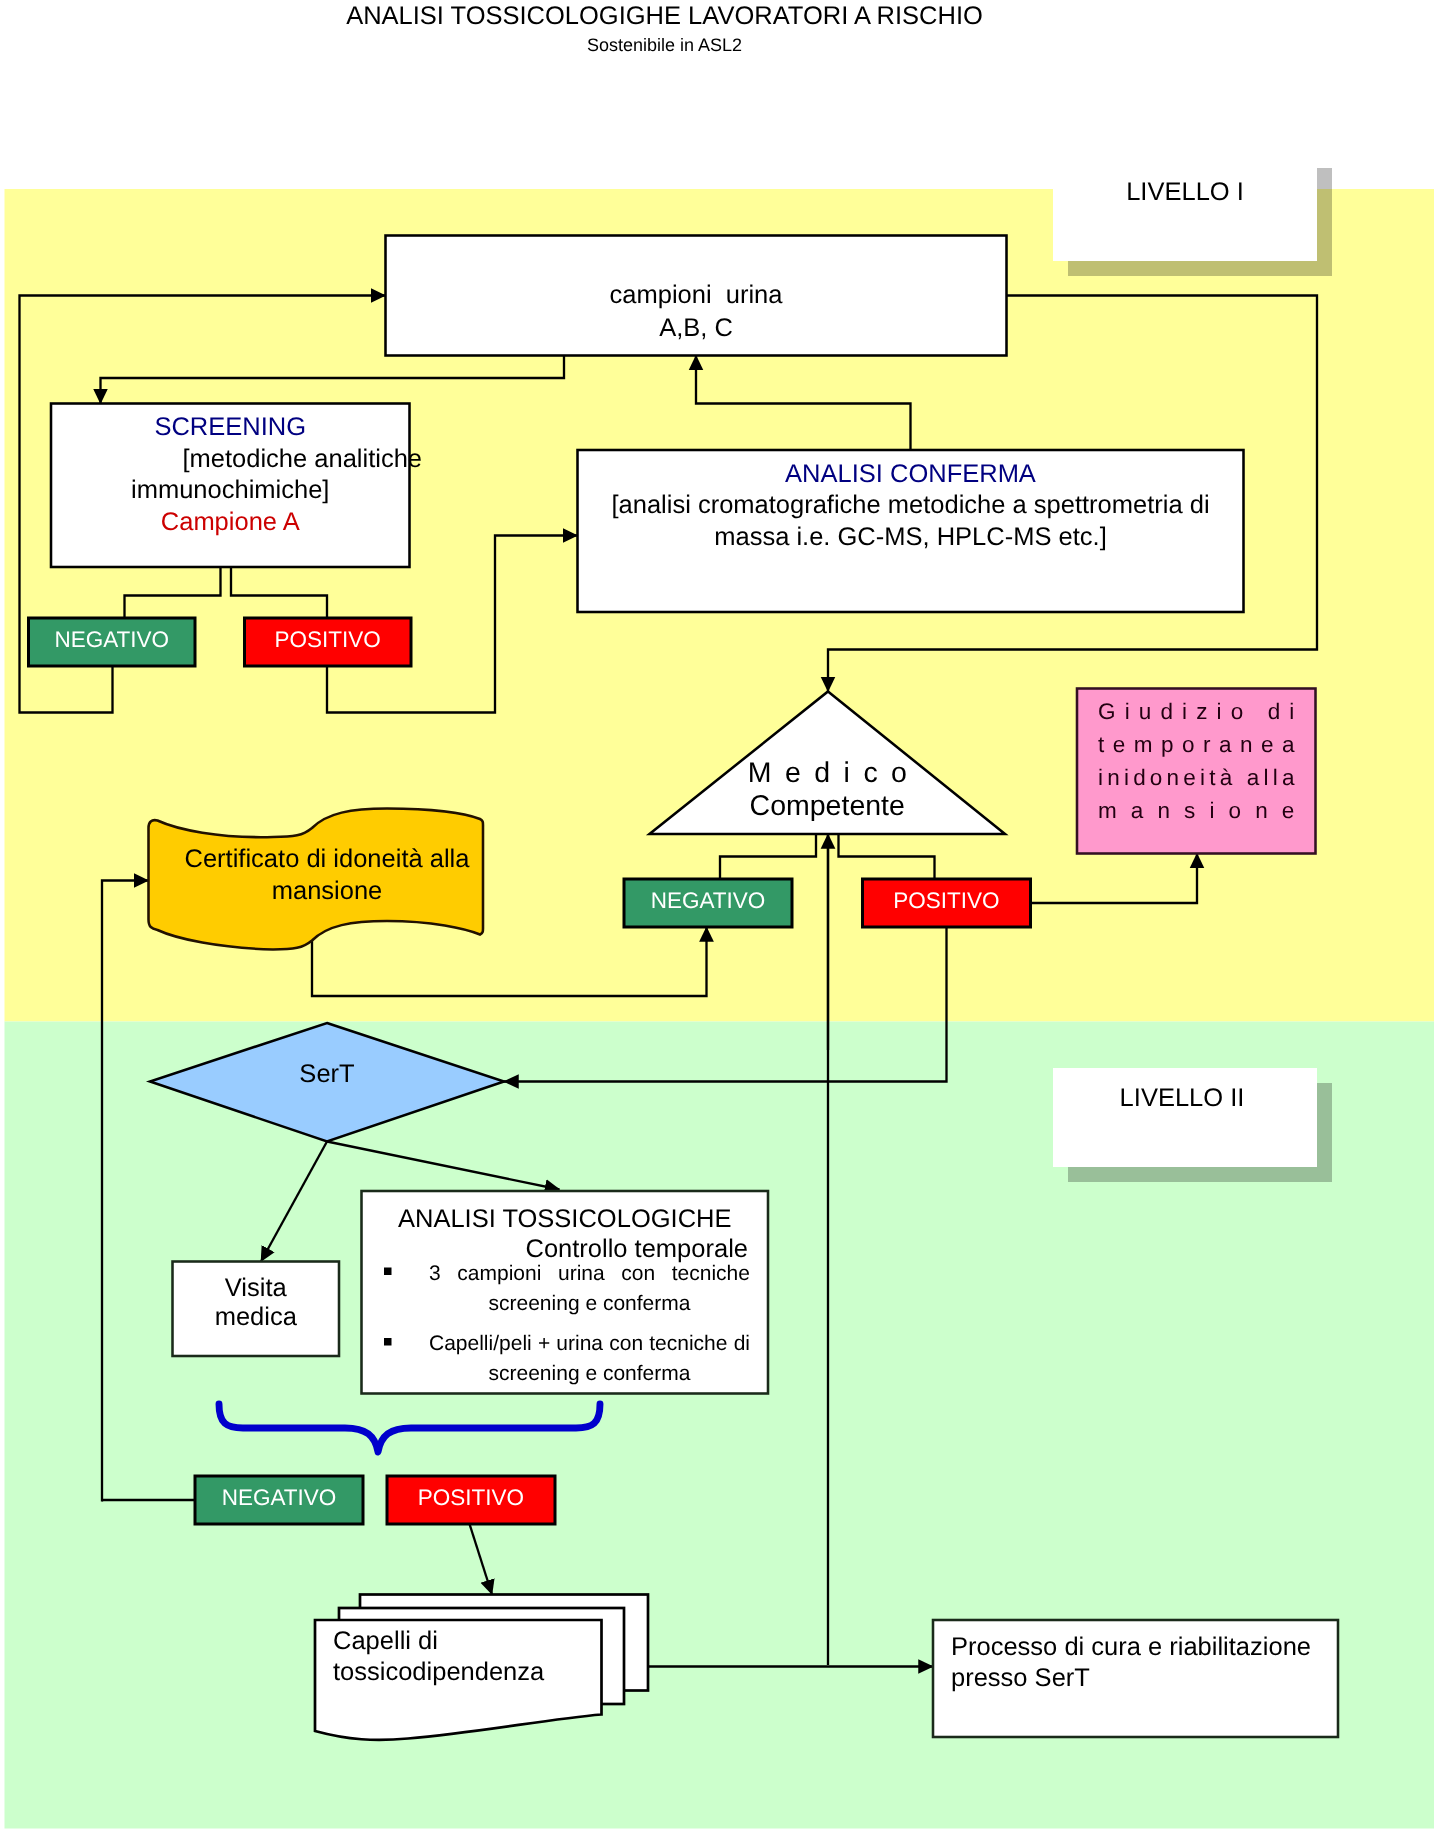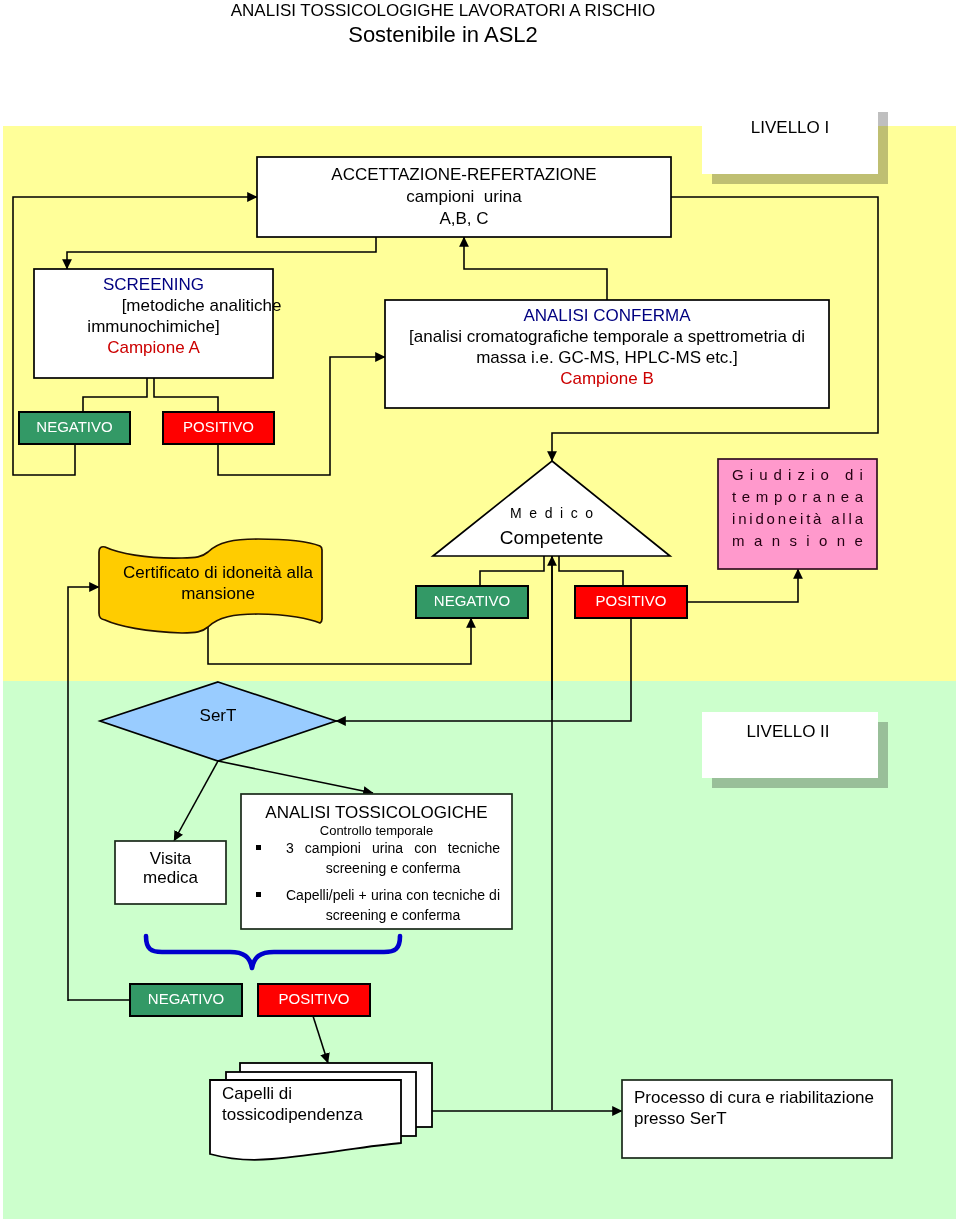--- a/index.html
+++ b/index.html
@@ -24,7 +24,7 @@
   <div class="band" style="left:3px;top:681px;width:953px;height:538px;background:#CCFFCC;"></div>
 
   <div class="txt" style="left:0;top:2px;width:886px;font-size:17px;">ANALISI TOSSICOLOGIGHE LAVORATORI A RISCHIO</div>
-  <div class="txt" style="left:0;top:24px;width:886px;font-size:22px;">Sostenibile in ASL2</div>
+  <div class="txt" style="left:0;top:24px;width:886px;font-size:12px;">Sostenibile in ASL2</div>
 
   <div class="band" style="left:712px;top:112px;width:176px;height:72px;background:rgba(0,0,0,0.25);"></div>
   <div class="band" style="left:702px;top:102px;width:176px;height:72px;background:#ffffff;"></div>

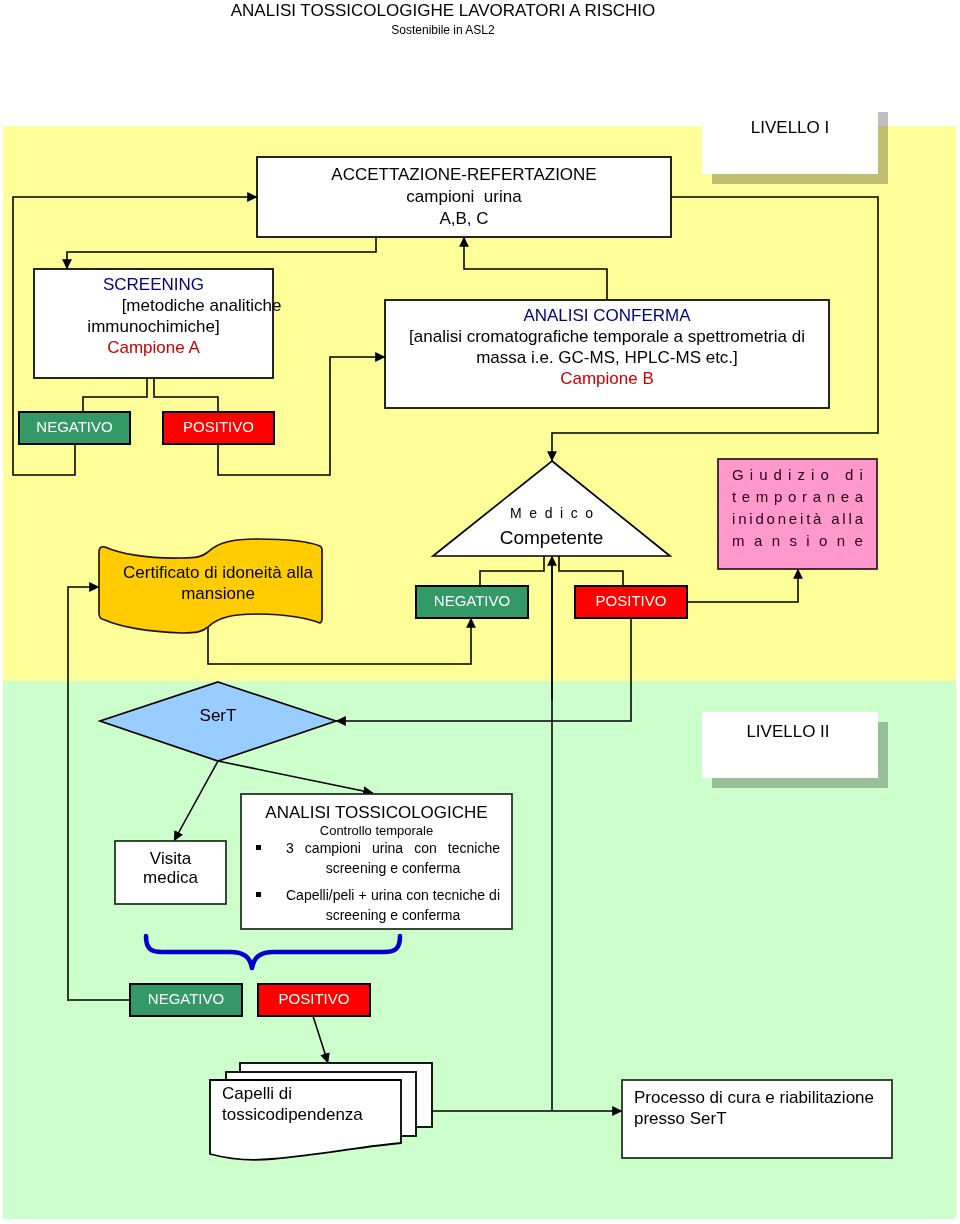--- a/index.html
+++ b/index.html
@@ -110,7 +110,6 @@
     <rect x="622" y="1080" width="270" height="78" fill="#fff" stroke="#1a2a1a" stroke-width="1.7"></rect>
   </svg>
 
-  <div class="txt" style="left:257px;top:166px;width:414px;font-size:17px;">ACCETTAZIONE-REFERTAZIONE</div>
   <div class="txt" style="left:257px;top:188px;width:414px;font-size:17px;">campioni  urina</div>
   <div class="txt" style="left:257px;top:210px;width:414px;font-size:17px;">A,B, C</div>
 

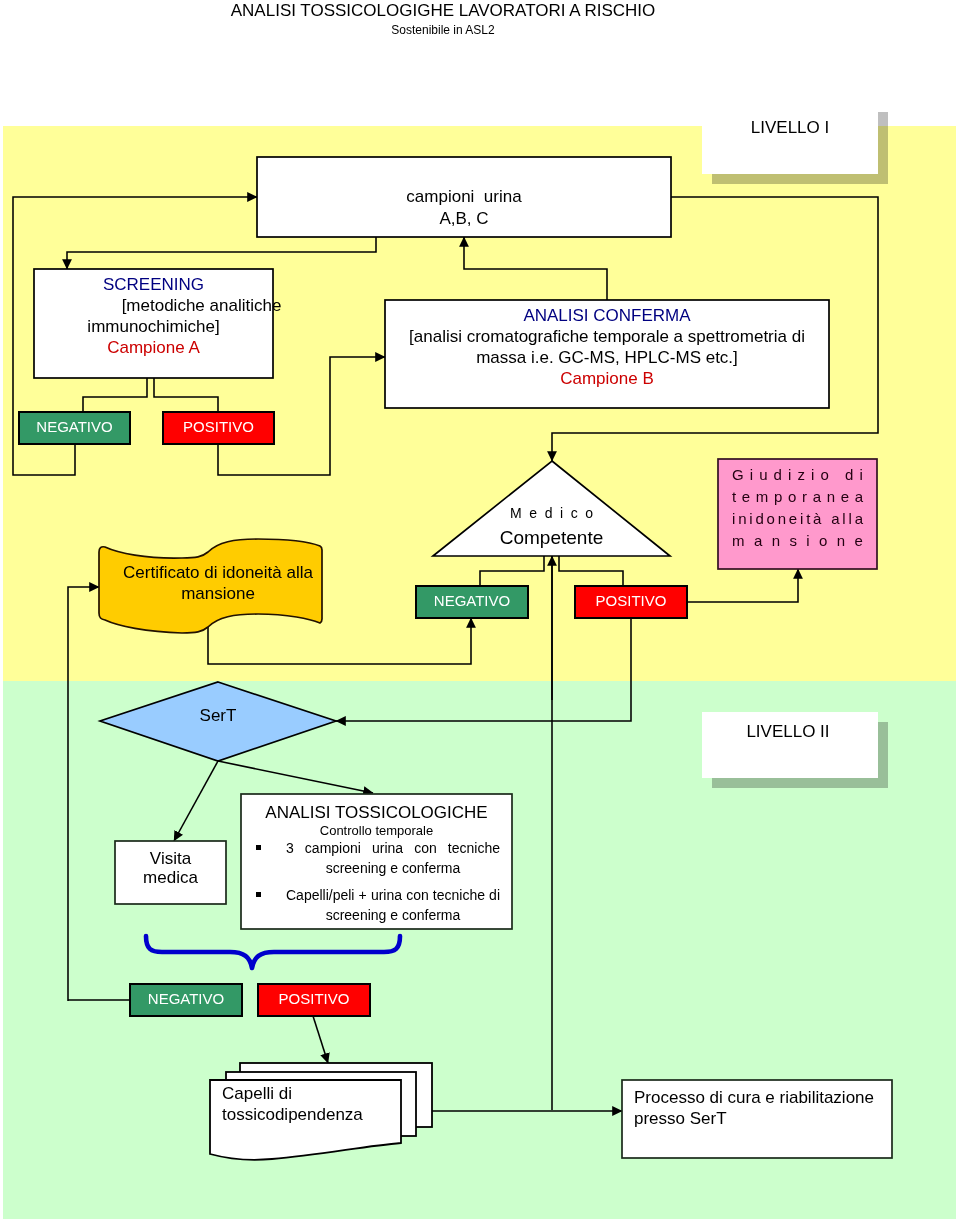--- a/index.html
+++ b/index.html
@@ -119,7 +119,7 @@
   <div class="txt" style="left:34px;top:339px;width:239px;font-size:17px;color:#CC0000;">Campione A</div>
 
   <div class="txt" style="left:385px;top:307px;width:444px;font-size:17px;color:#000080;">ANALISI CONFERMA</div>
-  <div class="txt" style="left:385px;top:328px;width:444px;font-size:17px;">[analisi cromatografiche temporale a spettrometria di</div>
+  <div class="txt" style="left:385px;top:328px;width:444px;font-size:17px;">[analisi cromatografiche metodiche a spettrometria di</div>
   <div class="txt" style="left:385px;top:349px;width:444px;font-size:17px;">massa i.e. GC-MS, HPLC-MS etc.]</div>
   <div class="txt" style="left:385px;top:370px;width:444px;font-size:17px;color:#CC0000;">Campione B</div>
 

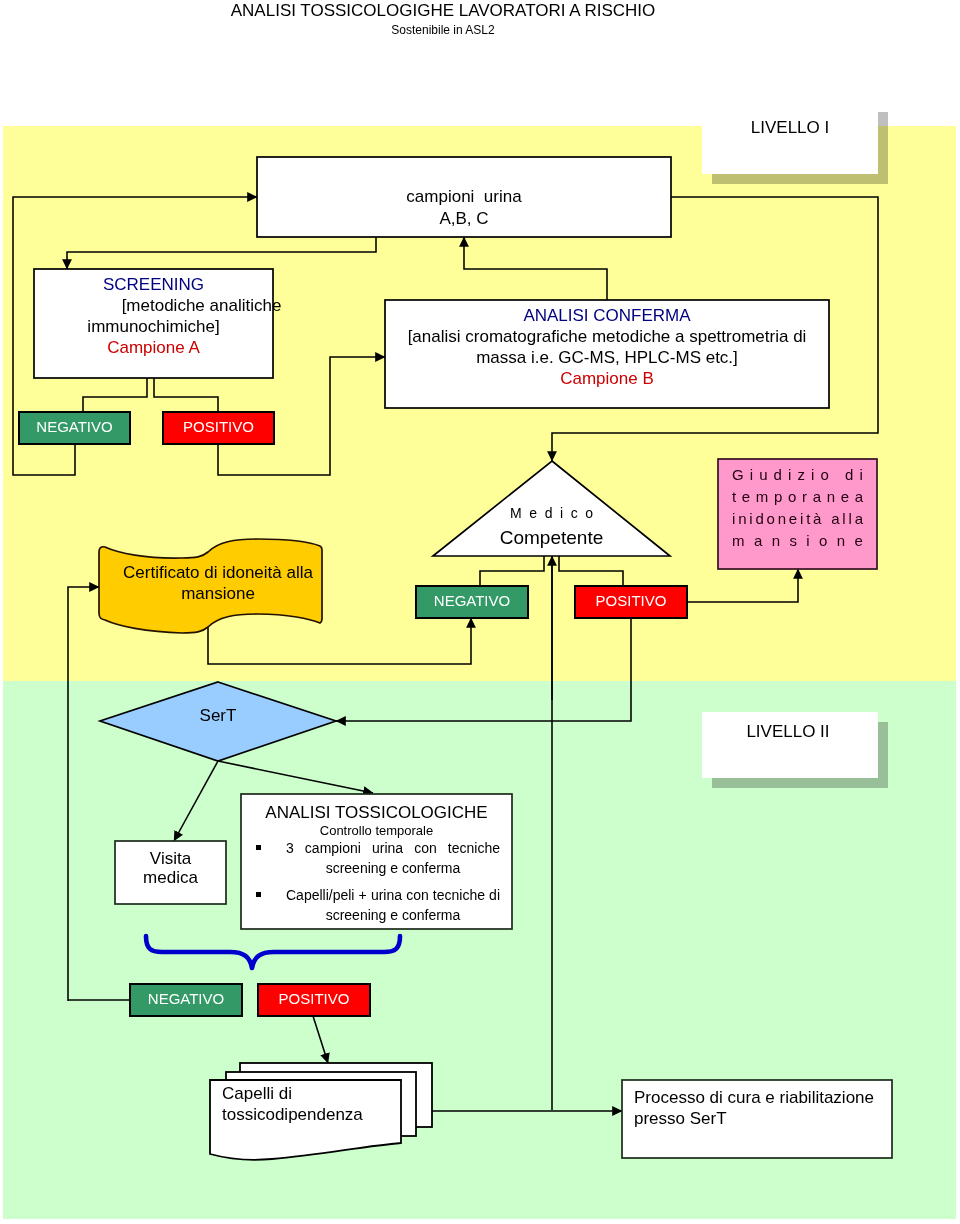--- a/index.html
+++ b/index.html
@@ -121,7 +121,6 @@
   <div class="txt" style="left:385px;top:307px;width:444px;font-size:17px;color:#000080;">ANALISI CONFERMA</div>
   <div class="txt" style="left:385px;top:328px;width:444px;font-size:17px;">[analisi cromatografiche metodiche a spettrometria di</div>
   <div class="txt" style="left:385px;top:349px;width:444px;font-size:17px;">massa i.e. GC-MS, HPLC-MS etc.]</div>
-  <div class="txt" style="left:385px;top:370px;width:444px;font-size:17px;color:#CC0000;">Campione B</div>
 
   <div class="txt" style="left:19px;top:419px;width:111px;font-size:15px;color:#fff;">NEGATIVO</div>
   <div class="txt" style="left:163px;top:419px;width:111px;font-size:15px;color:#fff;">POSITIVO</div>

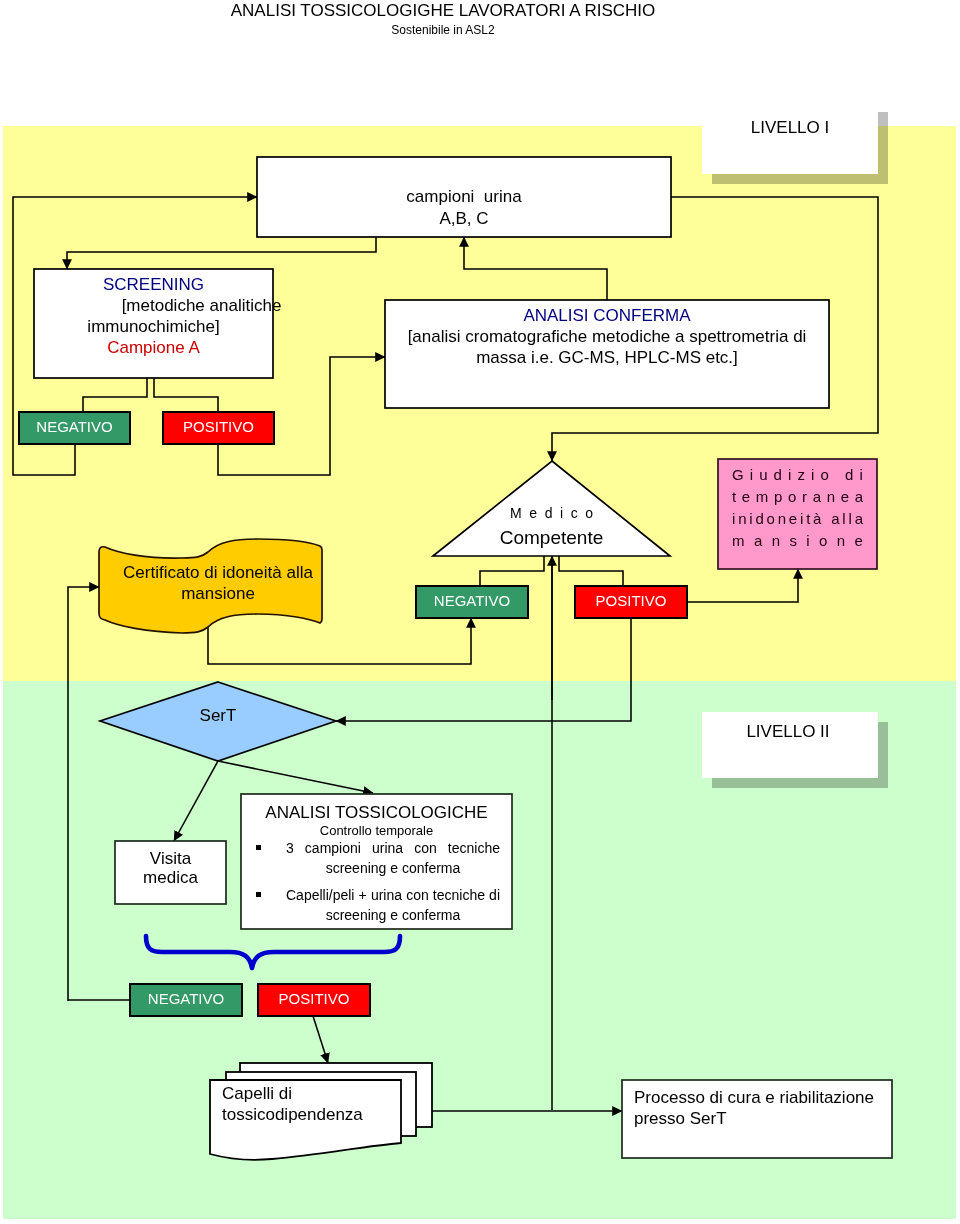--- a/index.html
+++ b/index.html
@@ -125,7 +125,7 @@
   <div class="txt" style="left:19px;top:419px;width:111px;font-size:15px;color:#fff;">NEGATIVO</div>
   <div class="txt" style="left:163px;top:419px;width:111px;font-size:15px;color:#fff;">POSITIVO</div>
 
-  <div class="txt" style="left:434px;top:506px;width:237px;font-size:14px;letter-spacing:1.85px;">M e d i c o</div>
+  <div class="txt" style="left:434px;top:506px;width:237px;font-size:19px;letter-spacing:1.85px;">M e d i c o</div>
   <div class="txt" style="left:433px;top:528px;width:237px;font-size:19px;">Competente</div>
 
   <div class="jl" style="left:732px;top:467px;">

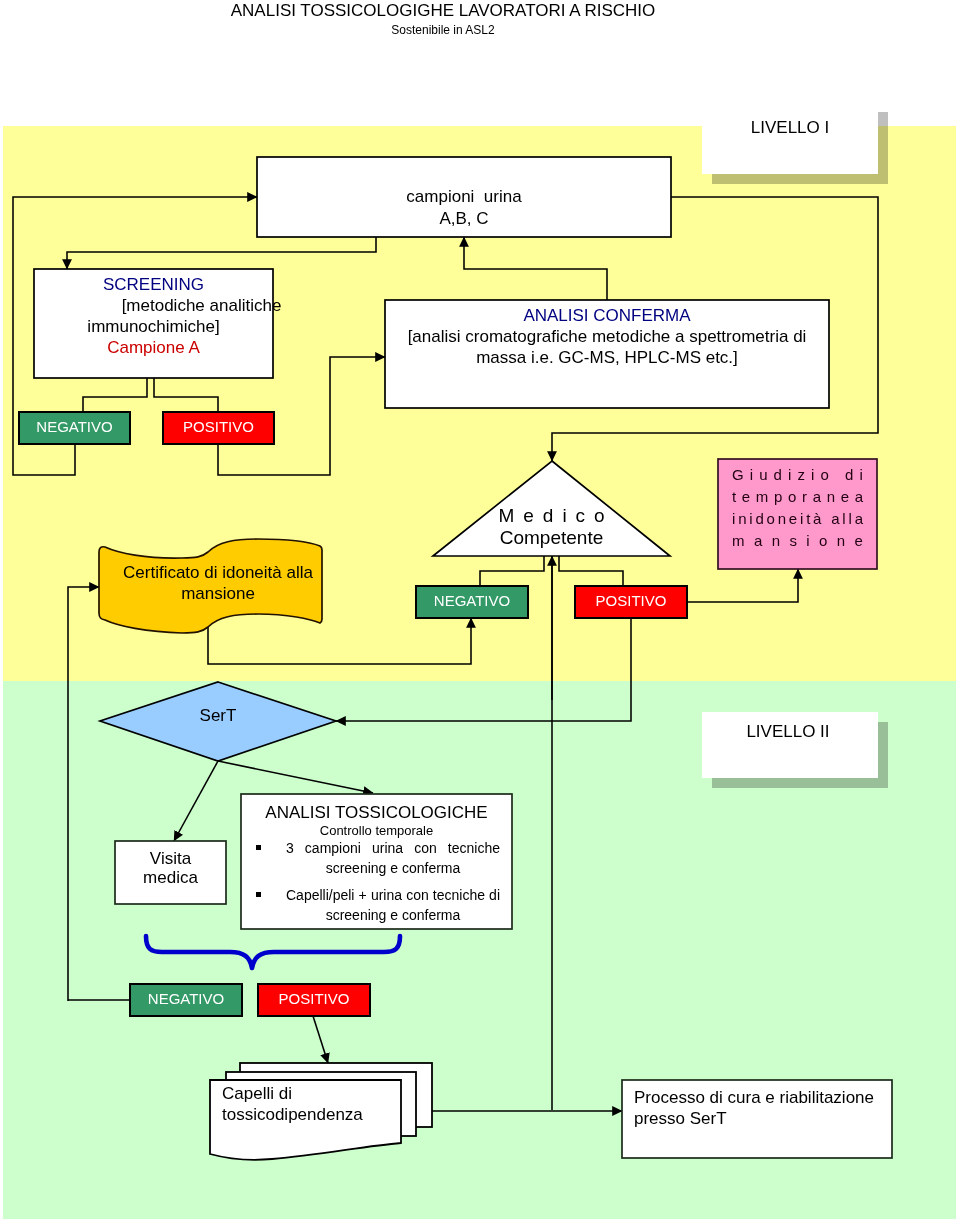--- a/index.html
+++ b/index.html
@@ -193,7 +193,7 @@
   <div class="txt" style="left:115px;top:869px;width:111px;font-size:17px;">medica</div>
 
   <div class="txt" style="left:241px;top:804px;width:271px;font-size:17px;">ANALISI TOSSICOLOGICHE</div>
-  <div class="txt" style="left:241px;top:824px;width:271px;font-size:13px;">Controllo temporale</div>
+  <div class="txt" style="left:241px;top:824px;width:271px;font-size:17px;padding-left:48px;">Controllo temporale</div>
   <div class="bullet" style="left:256px;top:845px;"></div>
   <div class="bullet" style="left:256px;top:892px;"></div>
   <div class="jt" style="left:286px;top:841px;width:214px;">3 campioni urina con tecniche</div>

